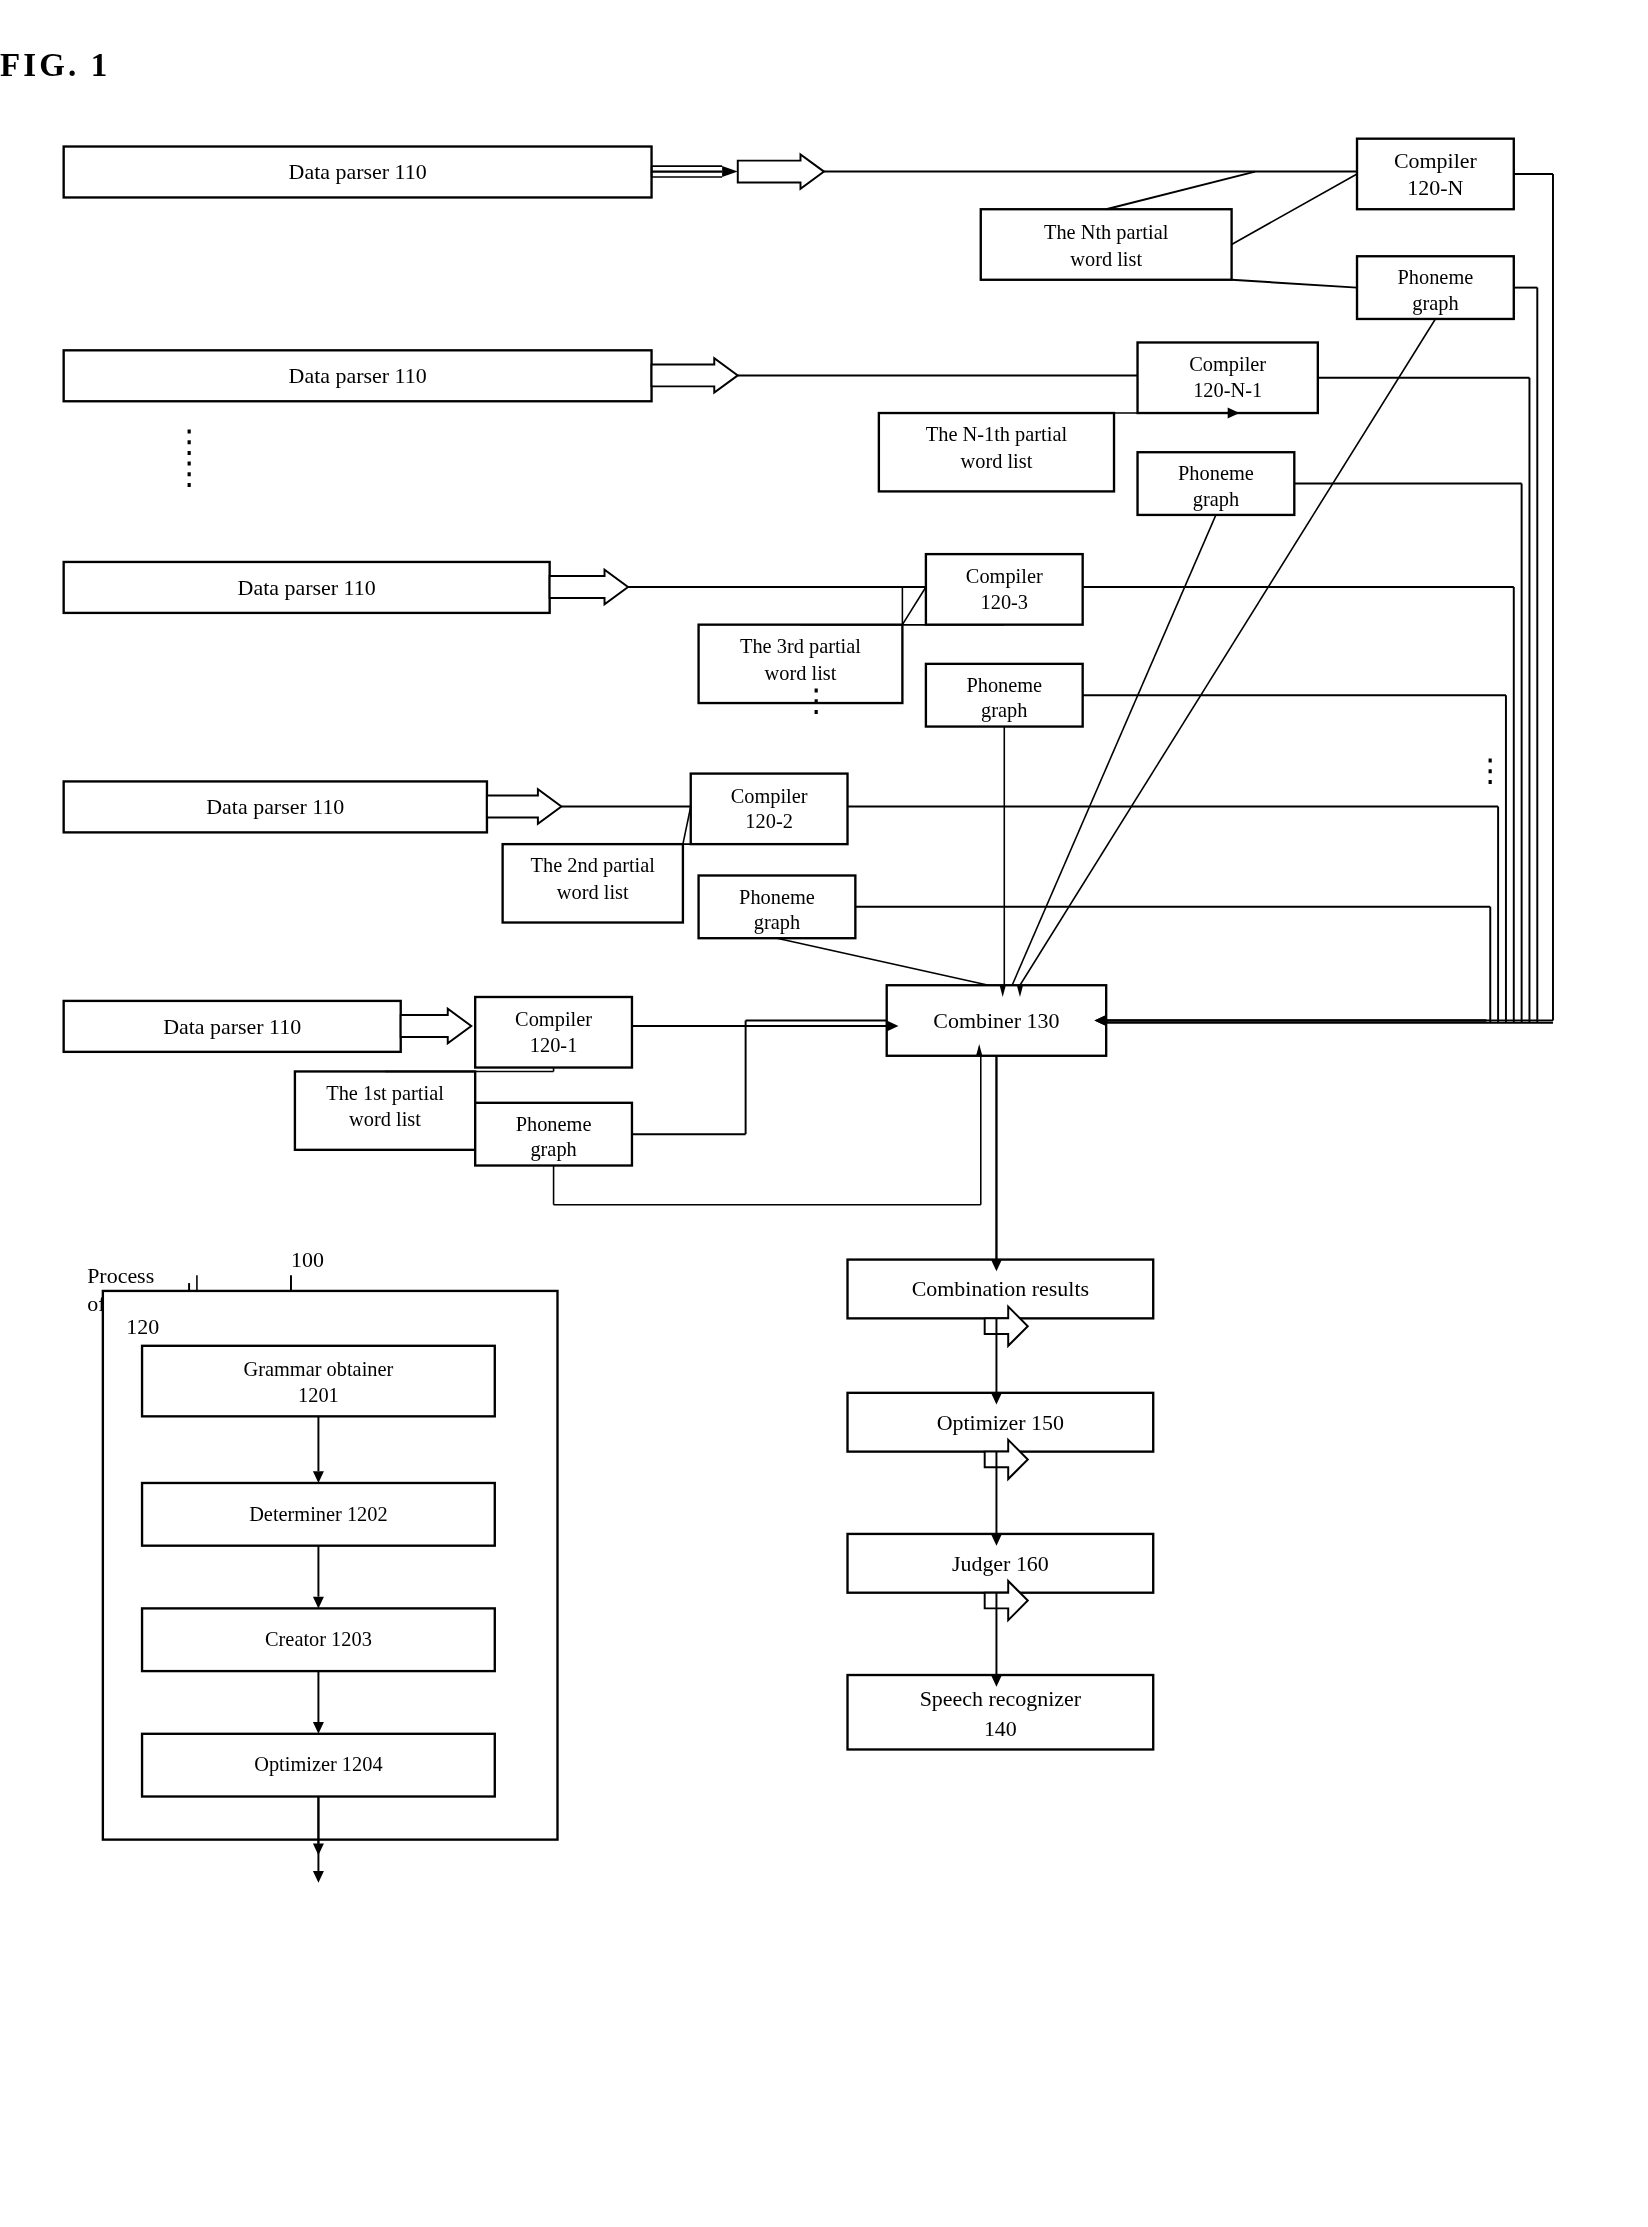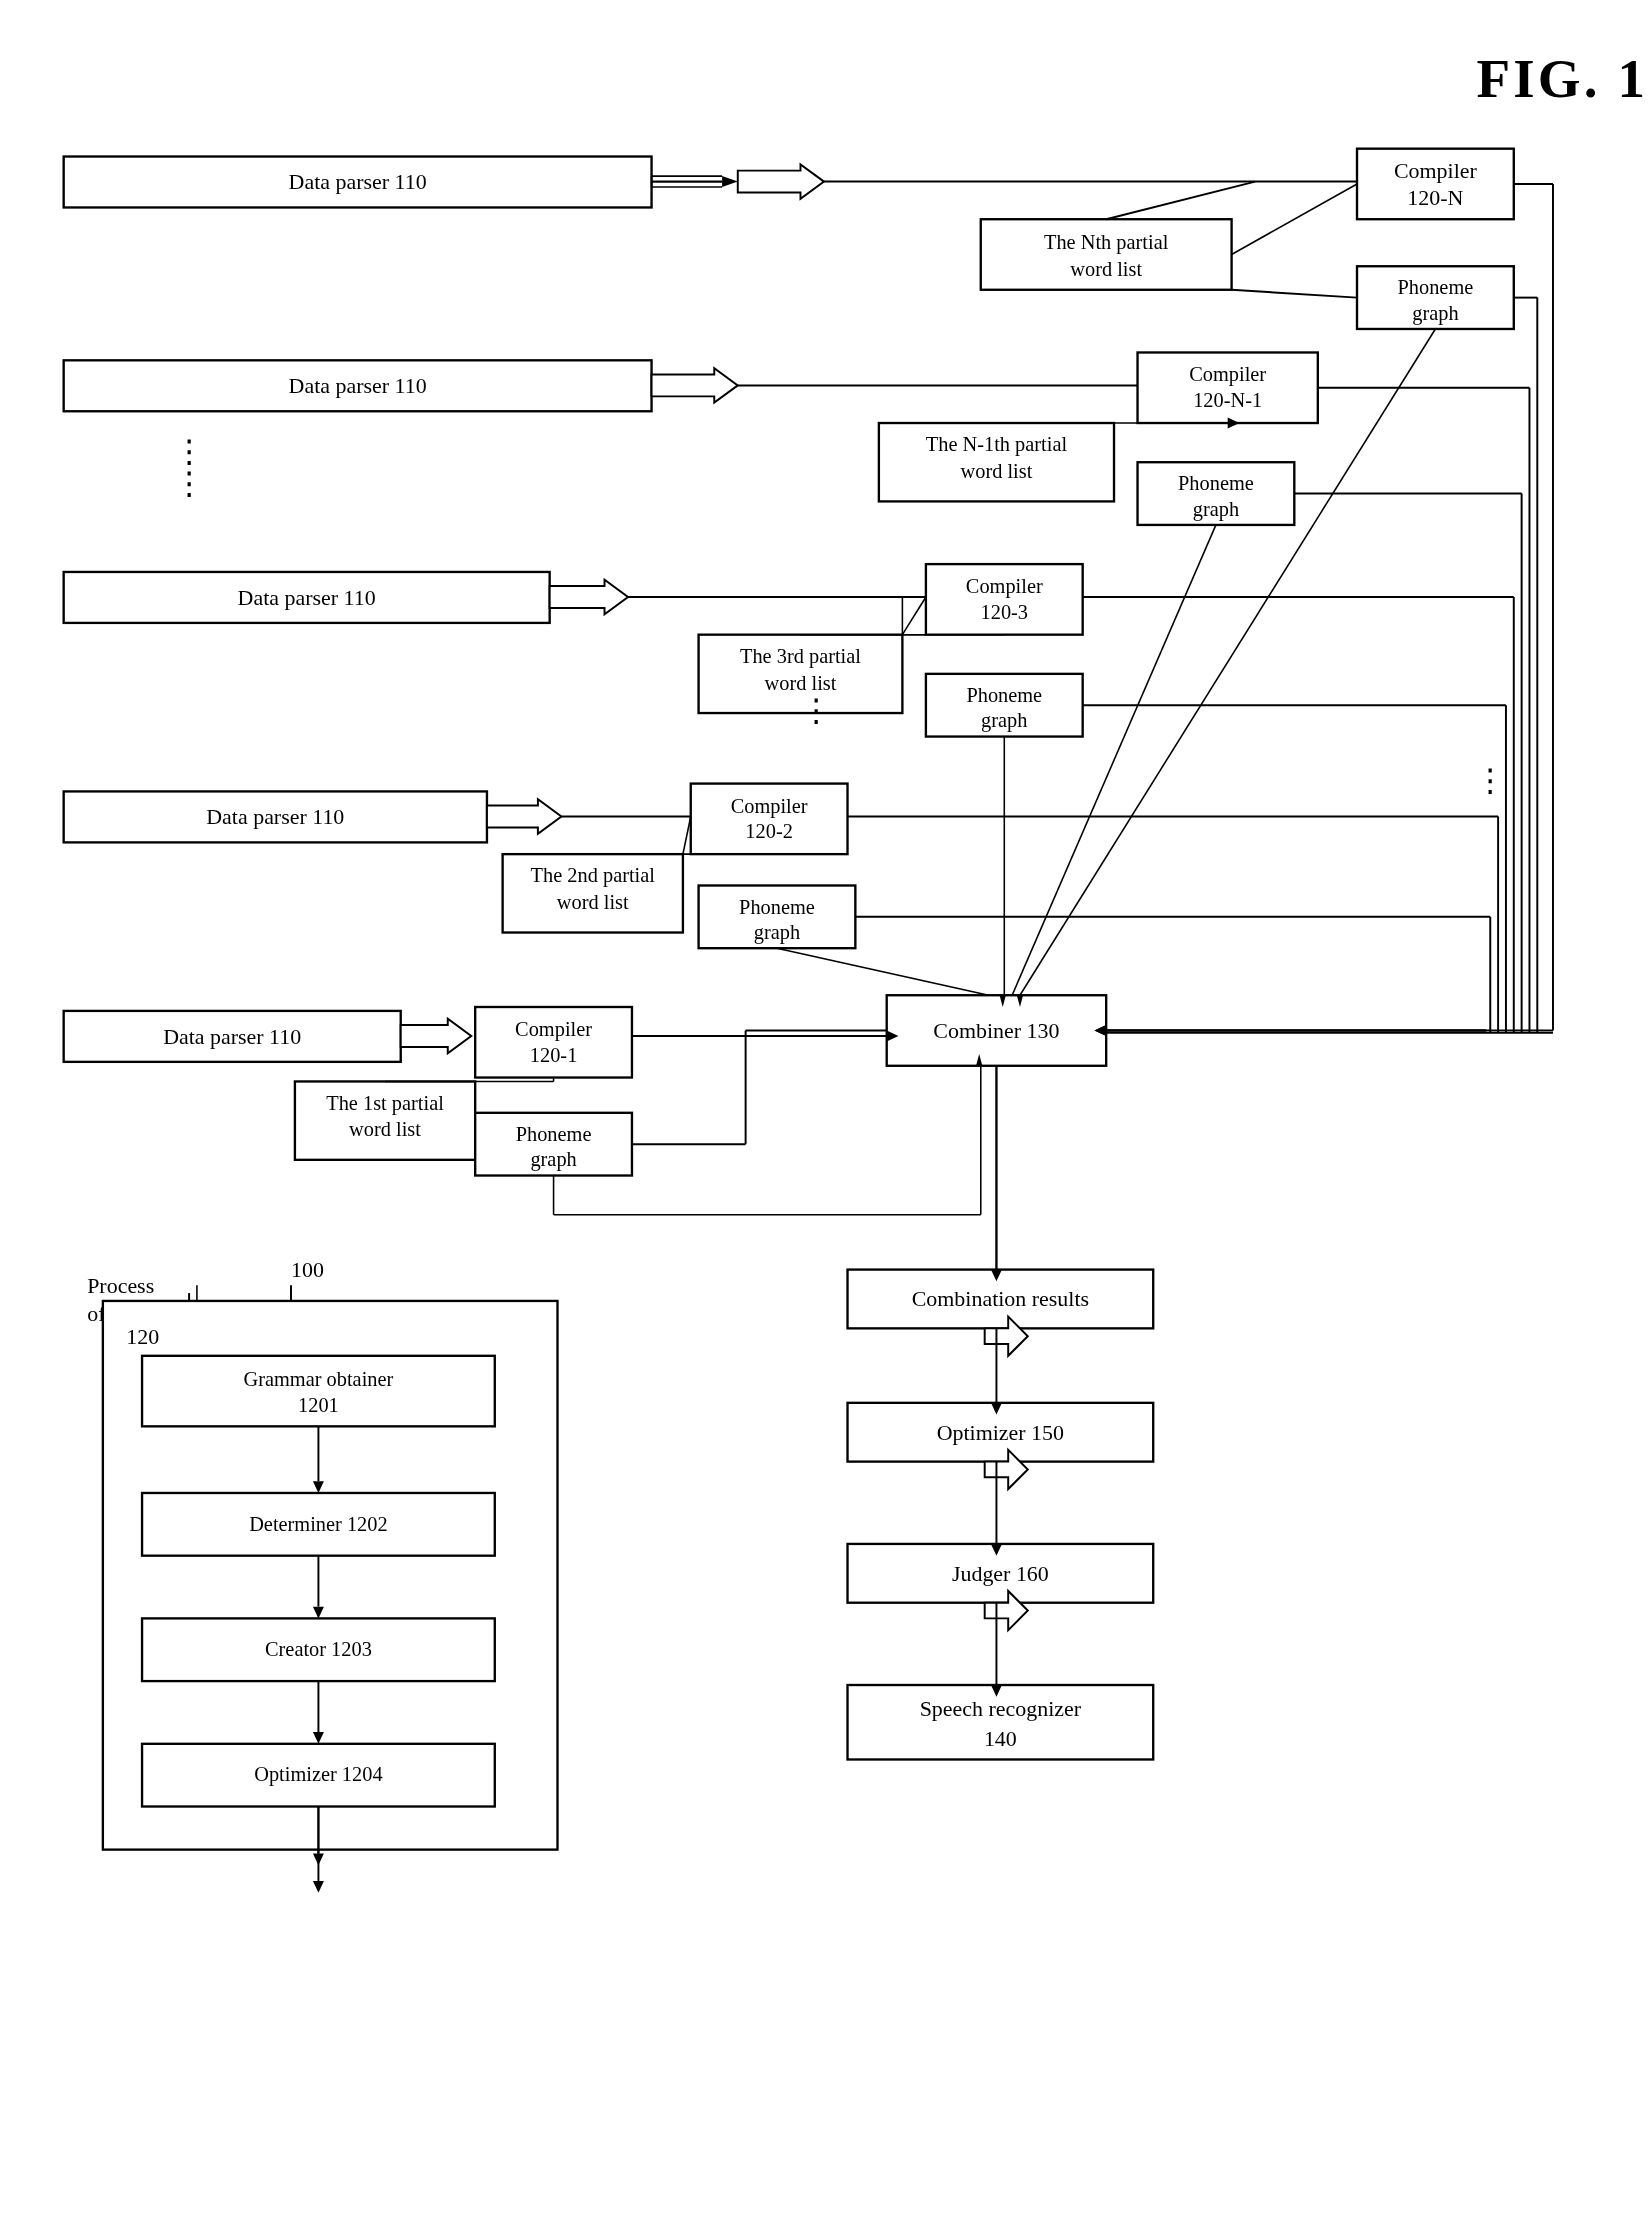--- a/index.html
+++ b/index.html
@@ -13,11 +13,11 @@
     }
 
     .page-title {
-      text-align: right;
-      font-size: 55px;
+      text-align: left;
+      font-size: 33px;
       font-weight: bold;
       padding-top: 47px;
-      margin-bottom: 23px;
+      margin-bottom: 39px;
       letter-spacing: 3.1px;
     }
 

